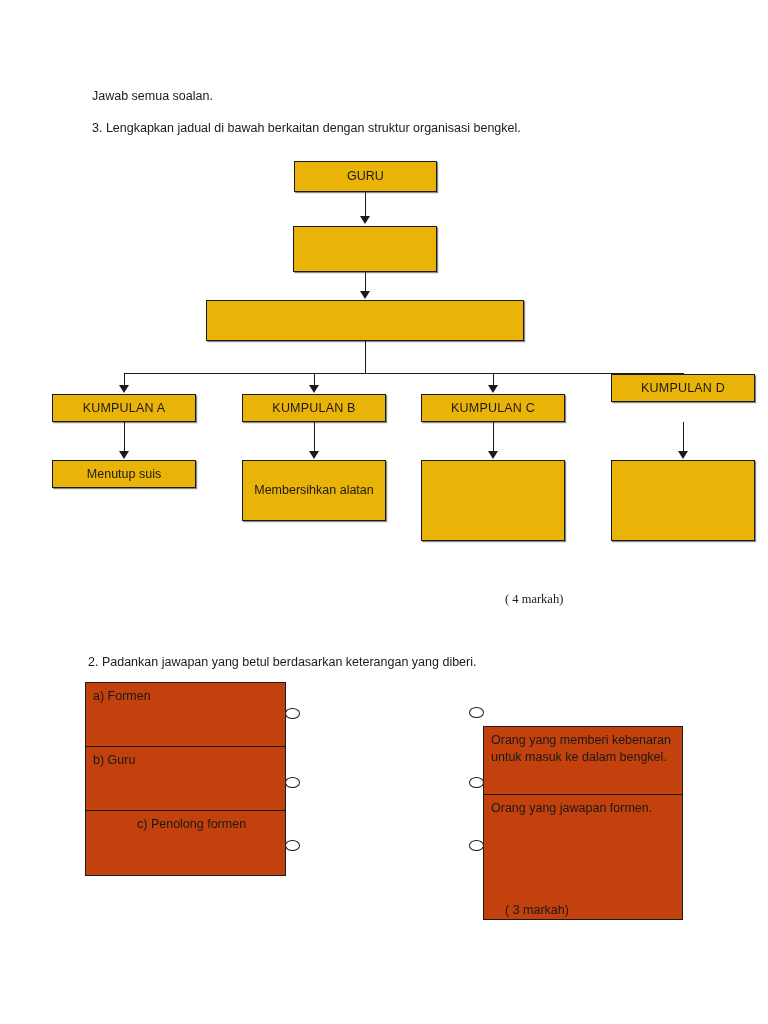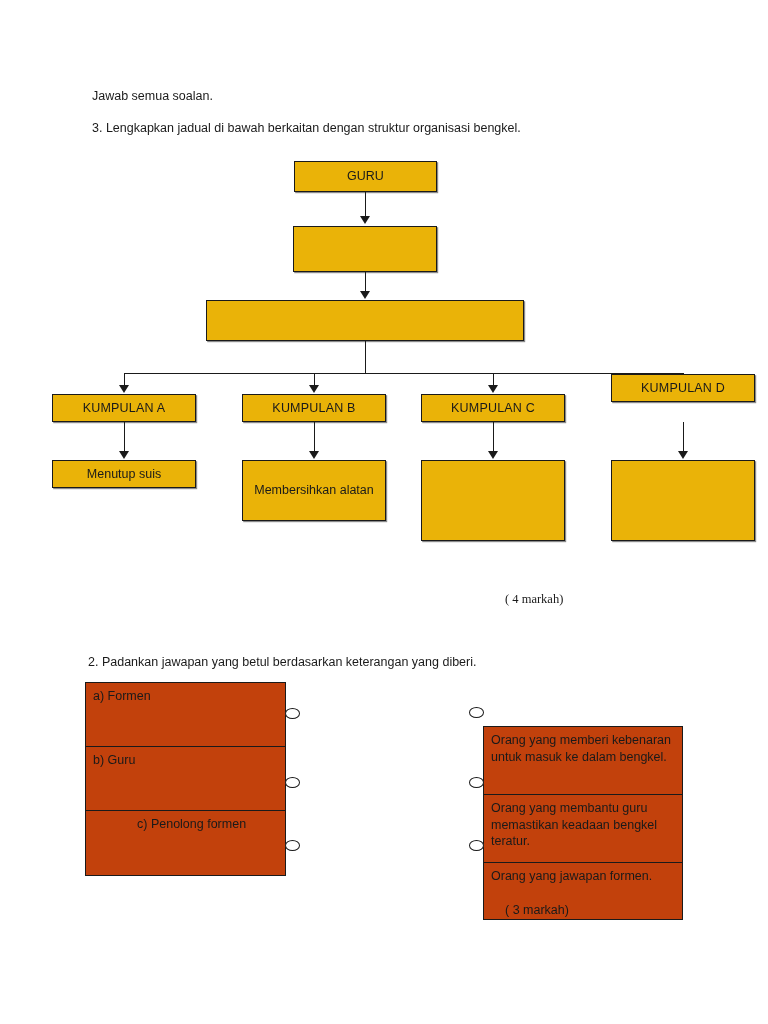--- a/index.html
+++ b/index.html
@@ -200,9 +200,6 @@
     <div class="mrow" style="height:68px;">
       <span>Orang yang memberi kebenaran untuk masuk ke dalam bengkel.</span>
     </div>
-    <div class="mrow" style="height:68px;">
-      <span>Orang yang membantu guru memastikan keadaan bengkel teratur.</span>
-    </div>
     <div class="mrow" style="height:56px;">
       <span>Orang yang jawapan formen.</span>
     </div>

